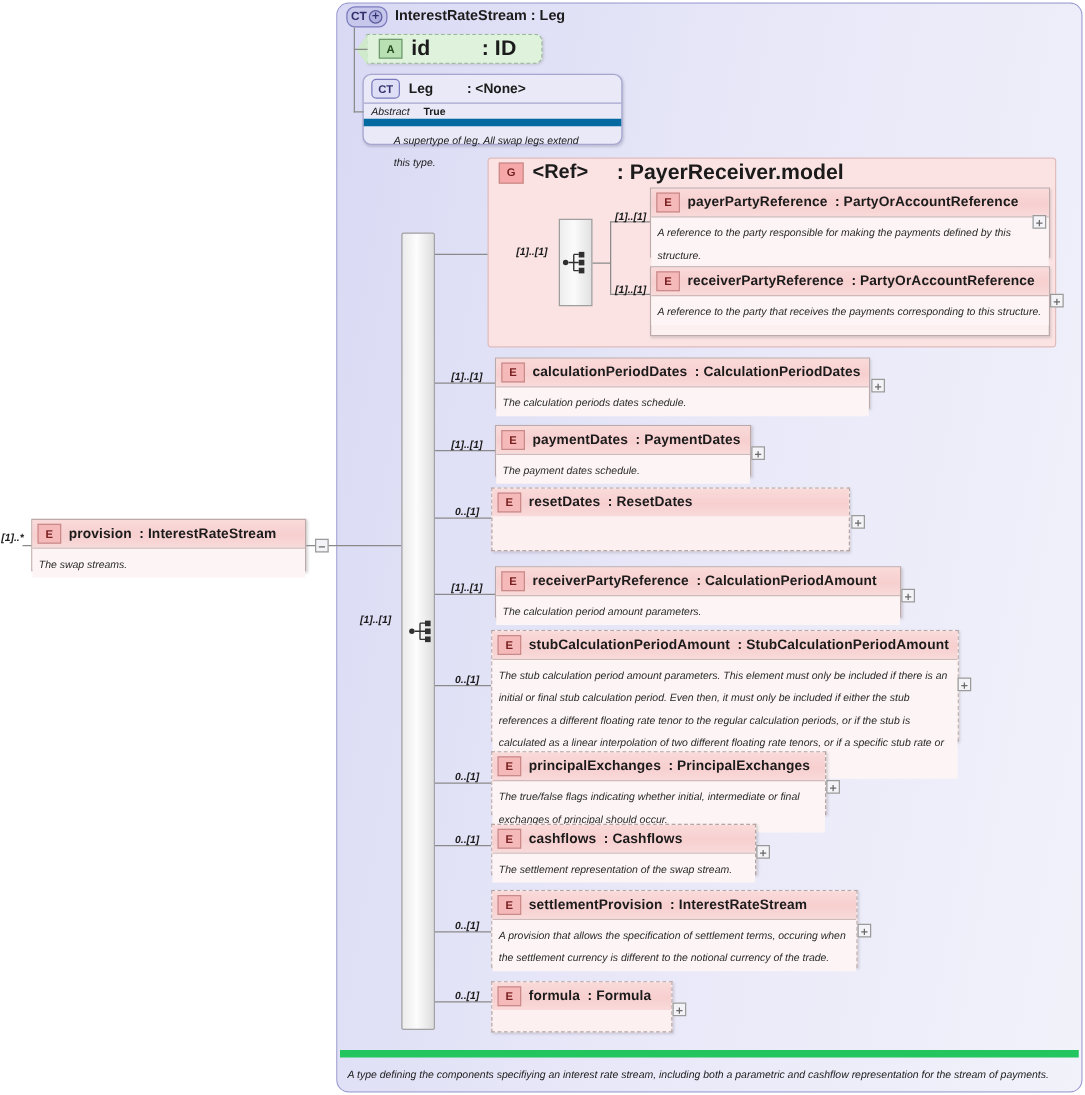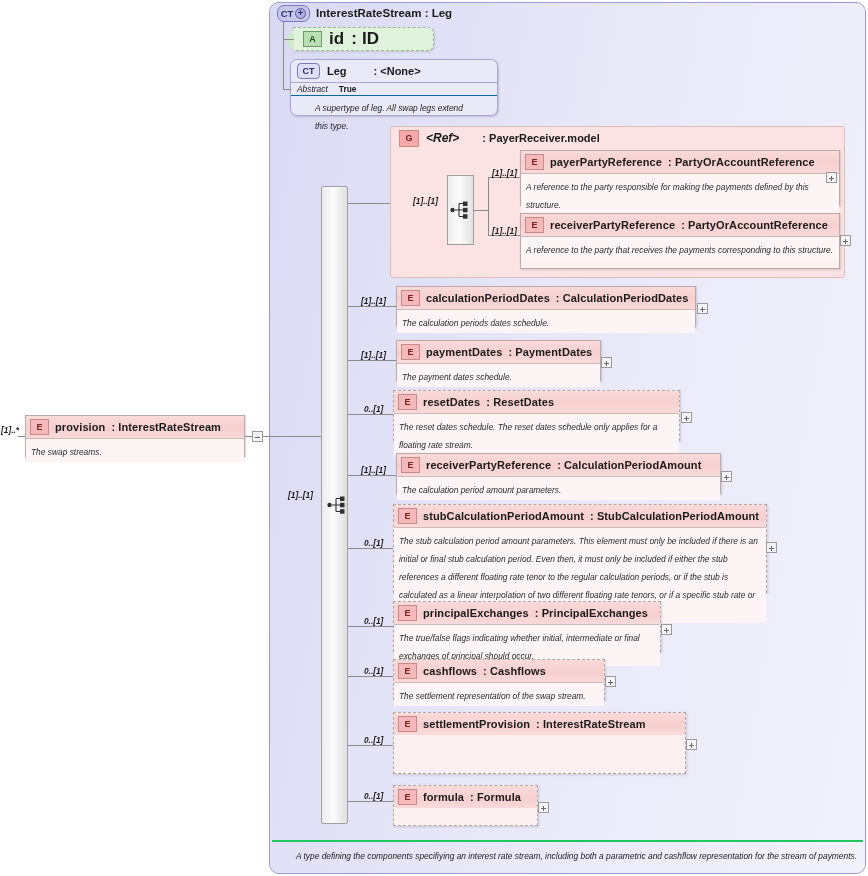--- a/index.html
+++ b/index.html
@@ -85,7 +85,7 @@
     font-size:9px;font-weight:bold;color:#1f4a1f;flex:0 0 auto;
   }
   #attr-id .name{font-size:17px;}
-  #attr-id-type{}
+  #attr-id-type{margin-left:34px;}
 
   
   #leg-box{

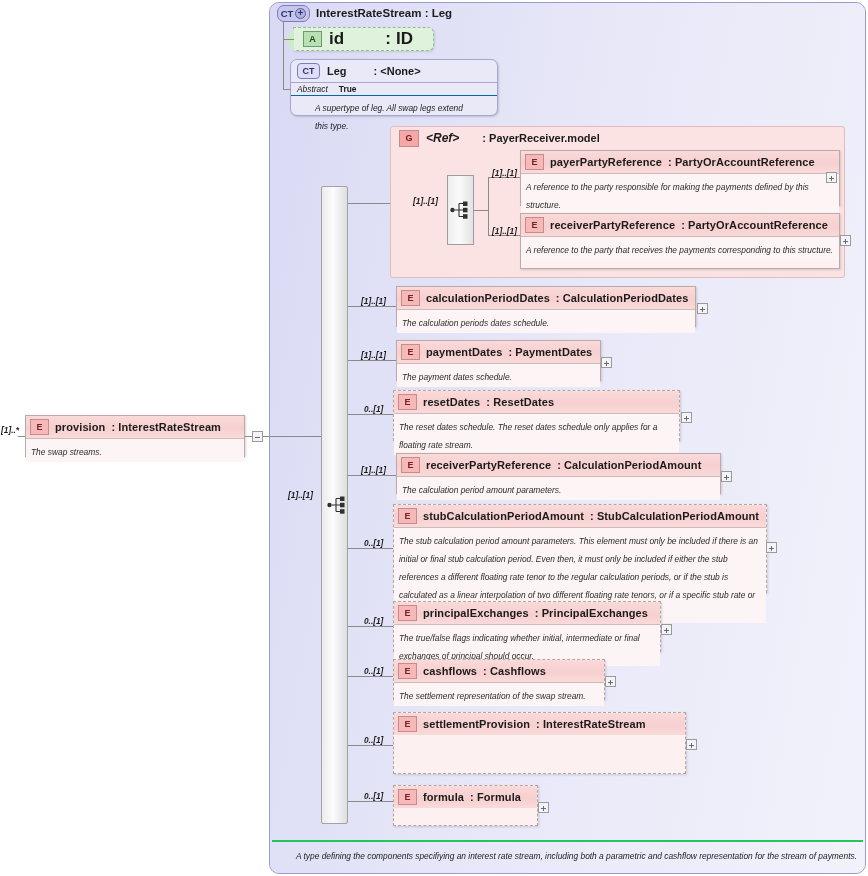--- a/index.html
+++ b/index.html
@@ -106,7 +106,7 @@
   }
   #leg-abstract-label{font-size:8.4px;font-style:italic;color:#1b1b1b;}
   #leg-abstract-value{font-size:8.4px;font-weight:bold;color:#1b1b1b;}
-  #leg-desc-row{border-top:1px solid #0369a1;padding:1px 24px;}
+  #leg-desc-row{border-top:6px solid #0369a1;padding:1px 24px;}
   #leg-desc{font-size:8.4px;font-style:italic;color:#1b1b1b;}
 
   

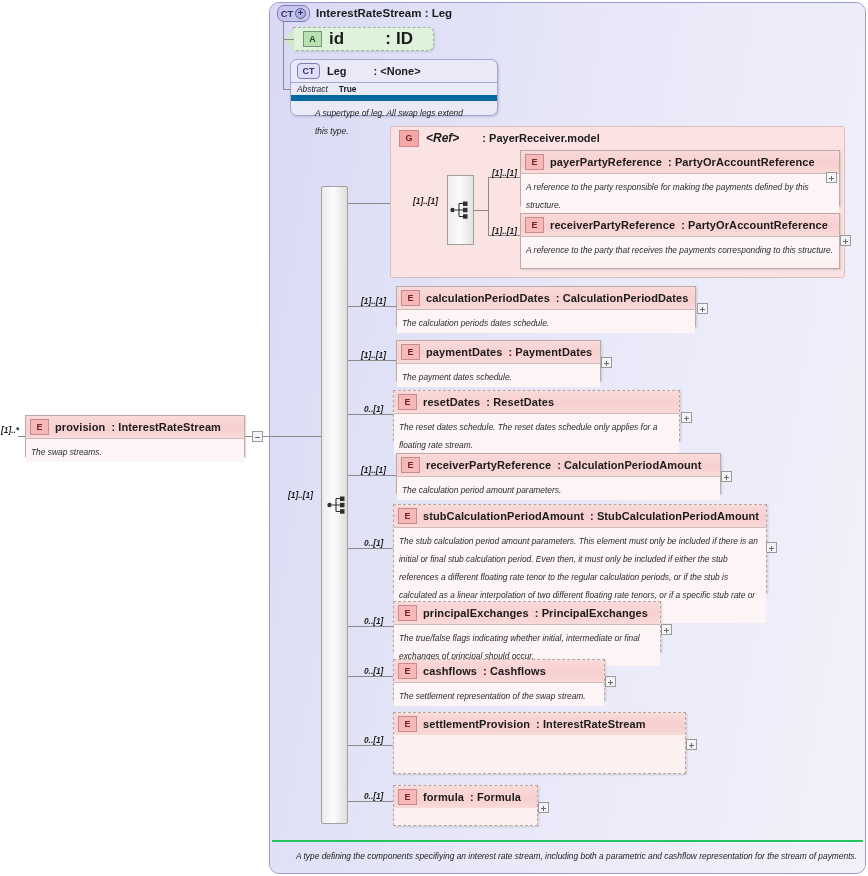--- a/index.html
+++ b/index.html
@@ -120,7 +120,7 @@
     display:flex;align-items:center;justify-content:center;
     font-size:9px;font-weight:bold;color:#6e1c1c;
   }
-  #group-ref{font-size:12px;font-weight:bold;color:#1b1b1b;font-style:italic;}
+  #group-ref{font-size:16px;font-weight:bold;color:#1b1b1b;}
   #group-type{font-size:11px;font-weight:bold;color:#1b1b1b;margin-left:16px;}
 
   

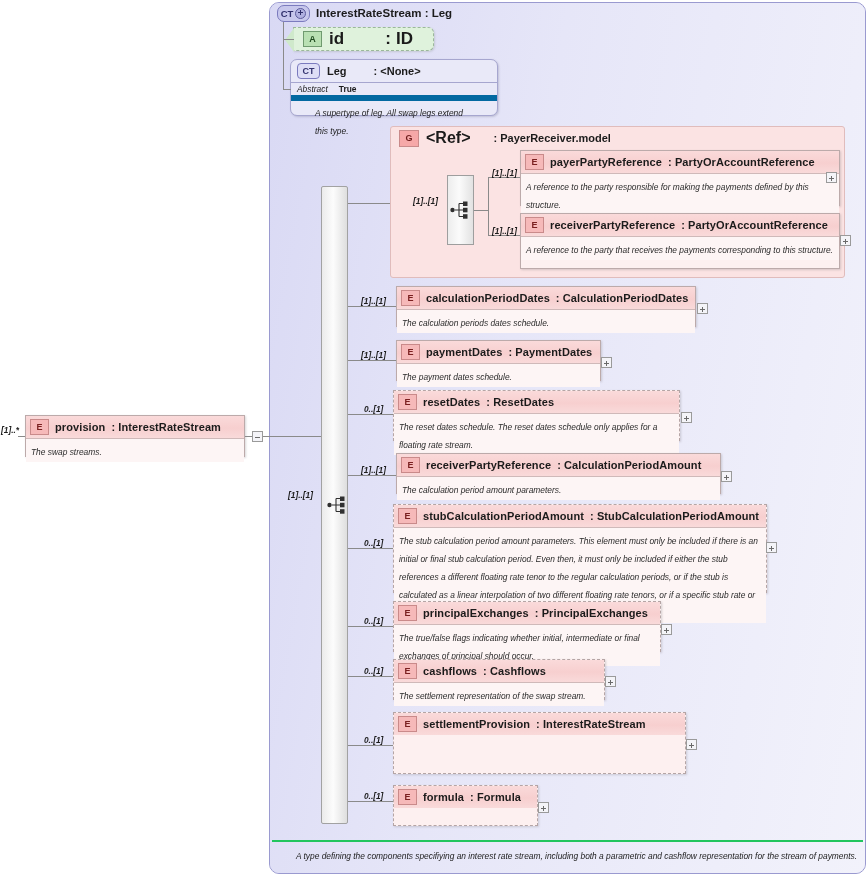--- a/index.html
+++ b/index.html
@@ -121,7 +121,7 @@
     font-size:9px;font-weight:bold;color:#6e1c1c;
   }
   #group-ref{font-size:16px;font-weight:bold;color:#1b1b1b;}
-  #group-type{font-size:11px;font-weight:bold;color:#1b1b1b;margin-left:16px;}
+  #group-type{font-size:17px;font-weight:bold;color:#1b1b1b;margin-left:16px;}
 
   
   #grp-seq{

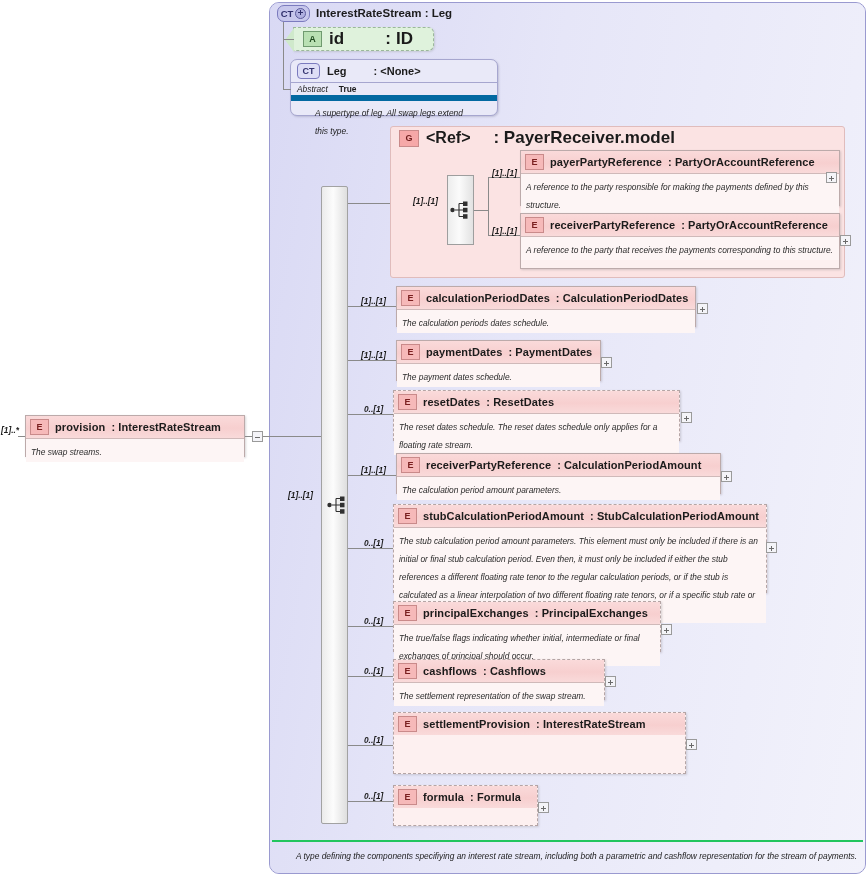--- a/index.html
+++ b/index.html
@@ -321,9 +321,6 @@
     <span class="name">resetDates</span>
     <span class="name">: ResetDates</span>
   </div>
-  <div class="body">
-    <span class="desc">The reset dates schedule. The reset dates schedule only applies for a floating rate stream.</span>
-  </div>
 </div>
 <div class="pm plus abs" style="left:681px;top:412px;"></div>
 

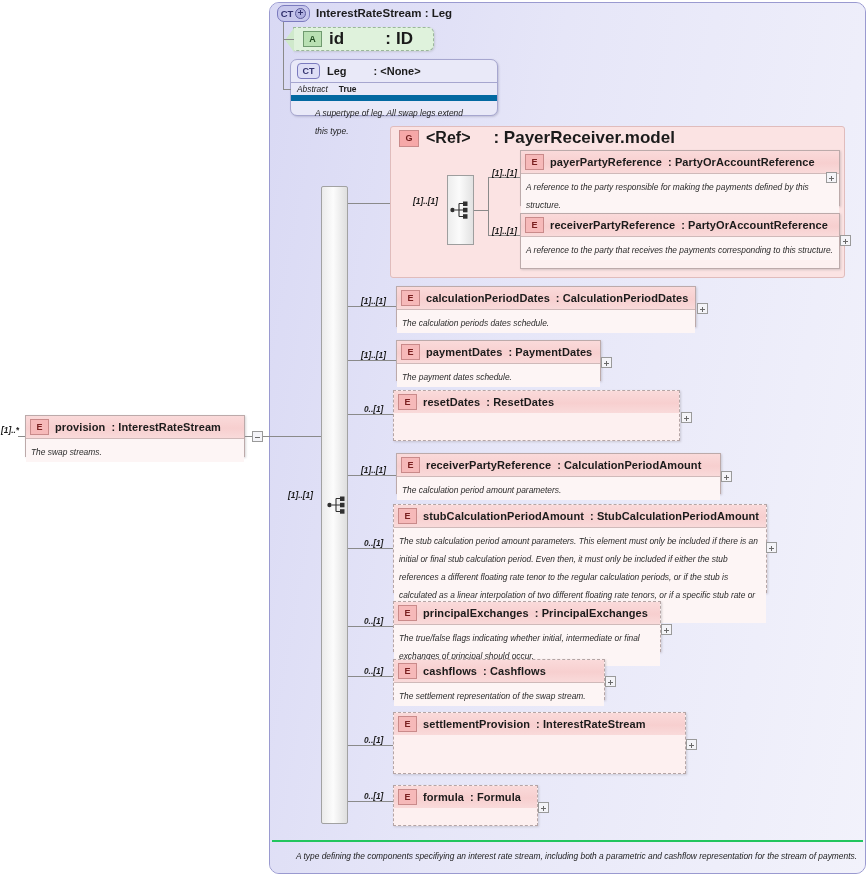--- a/index.html
+++ b/index.html
@@ -388,6 +388,9 @@
     <span class="name">settlementProvision</span>
     <span class="name">: InterestRateStream</span>
   </div>
+  <div class="body">
+    <span class="desc">A provision that allows the specification of settlement terms, occuring when the settlement currency is different to the notional currency of the trade.</span>
+  </div>
 </div>
 <div class="pm plus abs" style="left:686px;top:739px;"></div>
 

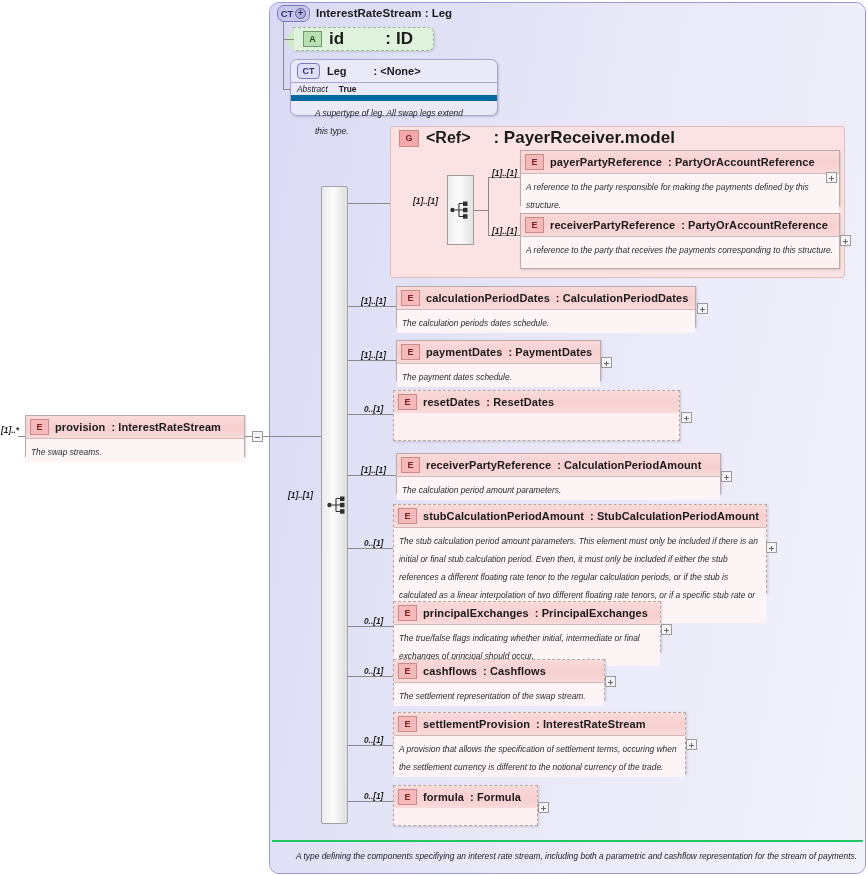--- a/index.html
+++ b/index.html
@@ -167,7 +167,7 @@
   
   #ct-footer{
     left:272px;top:840px;width:591px;height:30px;
-    border-top:2px solid #22c55e;padding:3px 6px 0 6px;text-align:right;
+    border-top:6px solid #22c55e;padding:3px 6px 0 6px;
   }
   #ct-footer-text{font-size:8.4px;font-style:italic;color:#1b1b1b;line-height:11px;}
 </style>

